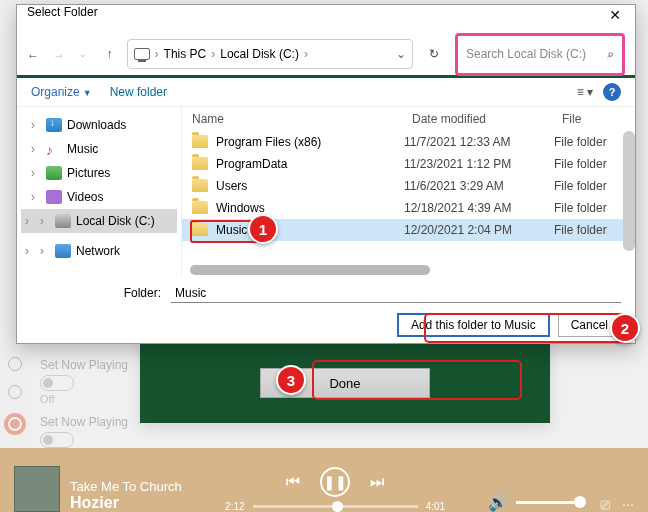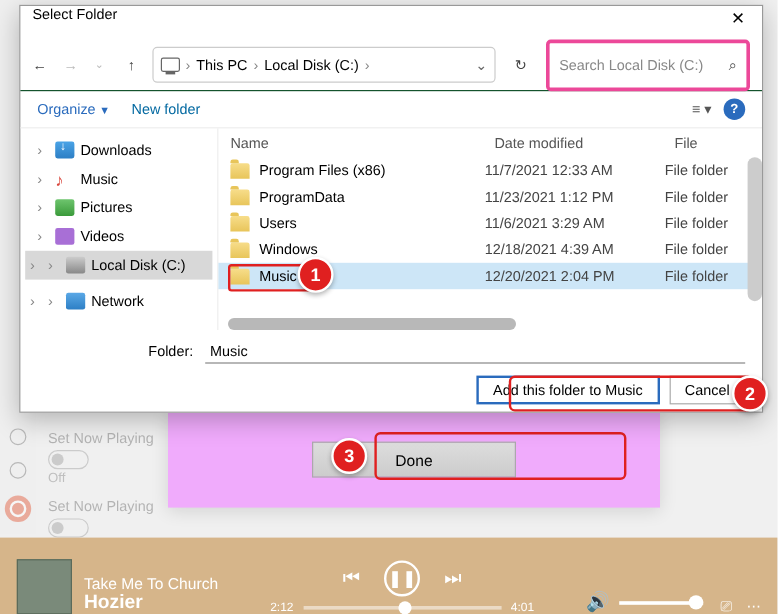--- a/index.html
+++ b/index.html
@@ -56,7 +56,7 @@
 .refresh{width:30px;height:30px;display:flex;align-items:center;justify-content:center;color:#444}
 .search{width:170px;height:43px;border:3px solid #ec4899;border-radius:4px;display:flex;align-items:center;padding:0 8px;color:#888}
 .search .sicn{margin-left:auto;color:#444}
-.toolbar{display:flex;align-items:center;height:32px;padding:0 14px;border-top:1px solid #14532d;border-bottom:1px solid #eee;gap:18px}
+.toolbar{display:flex;align-items:center;height:32px;padding:0 14px;border-top:3px solid #14532d;border-bottom:1px solid #eee;gap:18px}
 .org{color:#2a6bbd}
 .org .caret{font-size:9px;margin-left:3px}
 .nf{color:#0369a1}

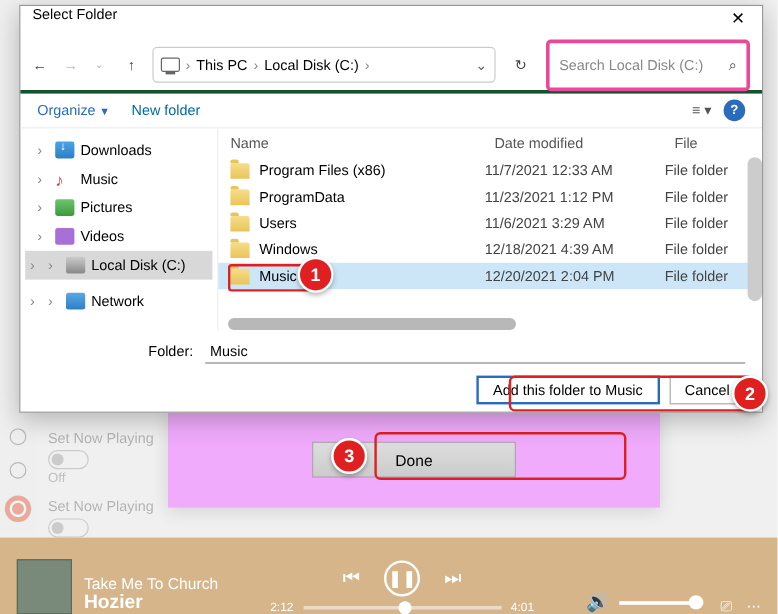--- a/index.html
+++ b/index.html
@@ -85,7 +85,7 @@
 .frow.sel{background:#cde6f7}
 .frow .ficn{width:16px;height:13px;background:linear-gradient(#f7dd8a,#e8c55a);border-radius:2px 2px 0 0;margin-right:8px;position:relative}
 .frow .ficn::before{content:"";position:absolute;left:0;top:-3px;width:7px;height:3px;background:#e8c55a;border-radius:2px 2px 0 0}
-.frow .c1{width:212px;display:flex;align-items:center}
+.frow .c1{width:212px;display:flex;align-items:flex-start}
 .frow .c2{width:150px;color:#444}
 .frow .c3{flex:1;color:#444}
 .red-box-name{position:absolute;left:8px;top:113px;width:70px;height:23px;border:2px solid #e02020;border-radius:3px;pointer-events:none}

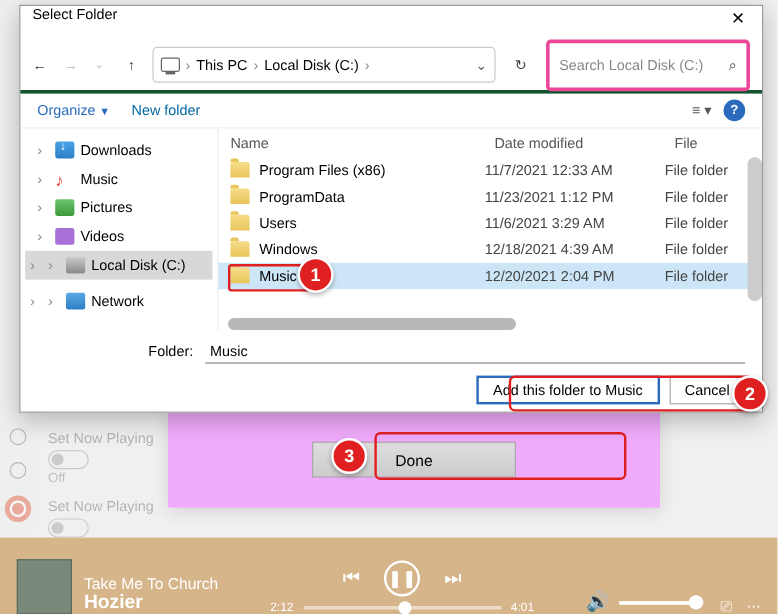--- a/index.html
+++ b/index.html
@@ -18,7 +18,7 @@
 .bg-toggle::after{content:"";width:10px;height:10px;background:#888;border-radius:50%;position:absolute;left:2px;top:2px}
 
 
-.done-panel{position:absolute;left:140px;top:338px;width:410px;height:85px;background:#f0abfc;box-shadow:0 4px 14px rgba(0,0,0,.12)}
+.done-panel{position:absolute;left:140px;top:338px;width:410px;height:85px;background:#14532d;box-shadow:0 4px 14px rgba(0,0,0,.12)}
 .done-btn{position:absolute;left:50%;top:30px;transform:translateX(-50%);width:170px;height:30px;background:linear-gradient(#ddd,#ccc);border:1px solid #aaa;display:flex;align-items:center;justify-content:center;font-size:13px}
 
 

